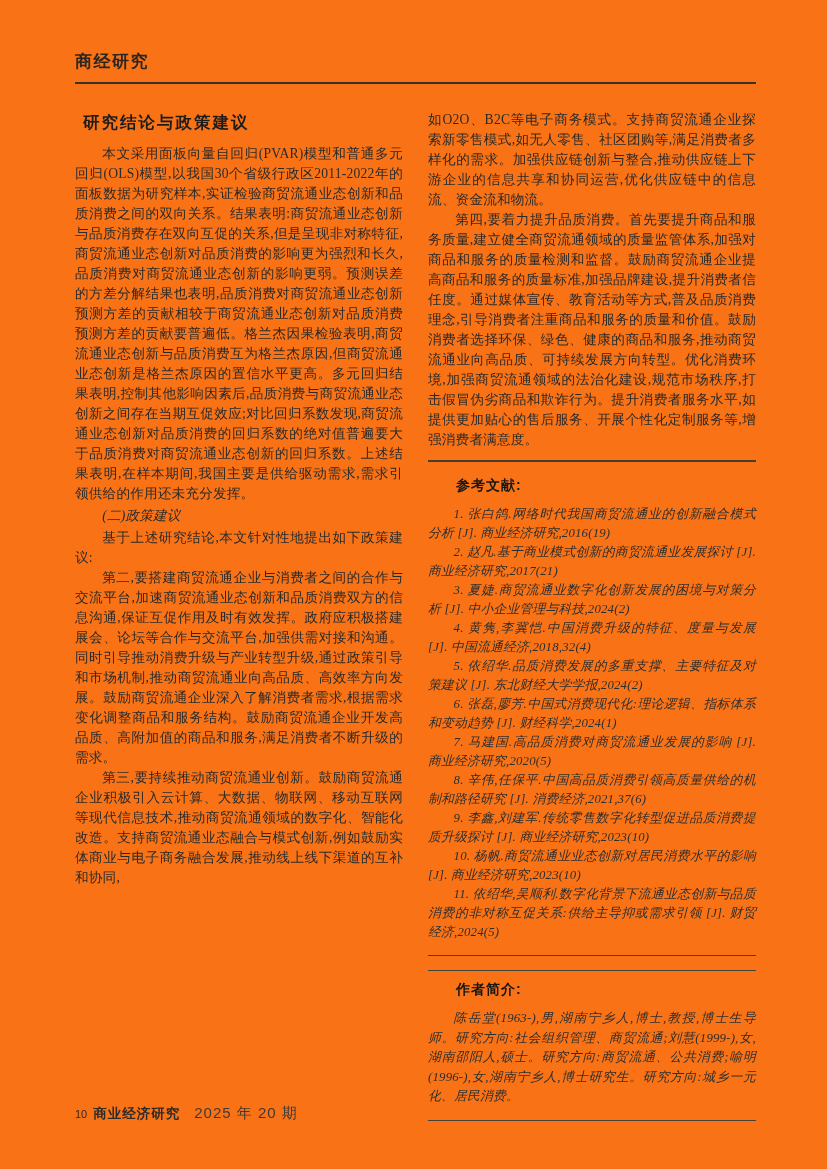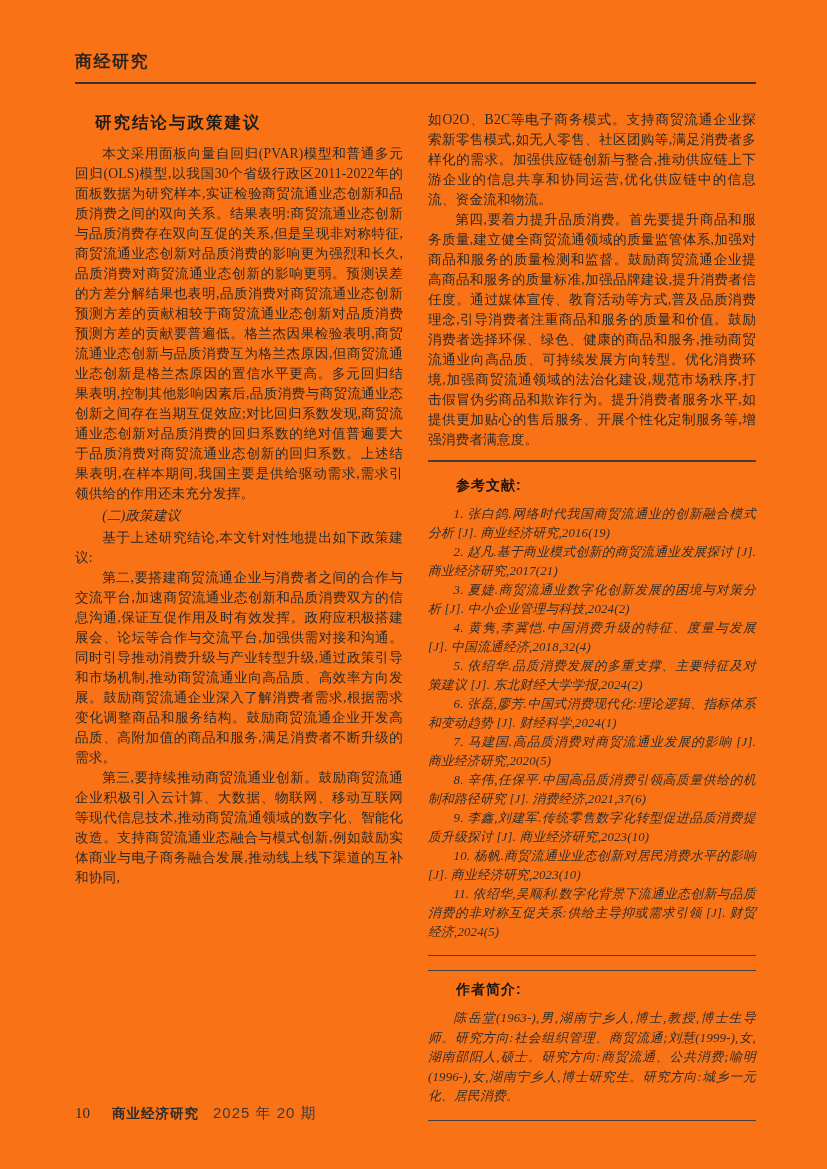--- a/index.html
+++ b/index.html
@@ -31,7 +31,7 @@
   }
   .article-title{
     font-family:"Liberation Sans",sans-serif;font-size:16.5px;font-weight:bold;
-    color:#1c1c1c;margin:2px 0 12px 20px;letter-spacing:2px;
+    color:#1c1c1c;margin:2px 0 12px 8px;letter-spacing:2px;
   }
   p{margin:0;}
   .indent{text-indent:2em;}

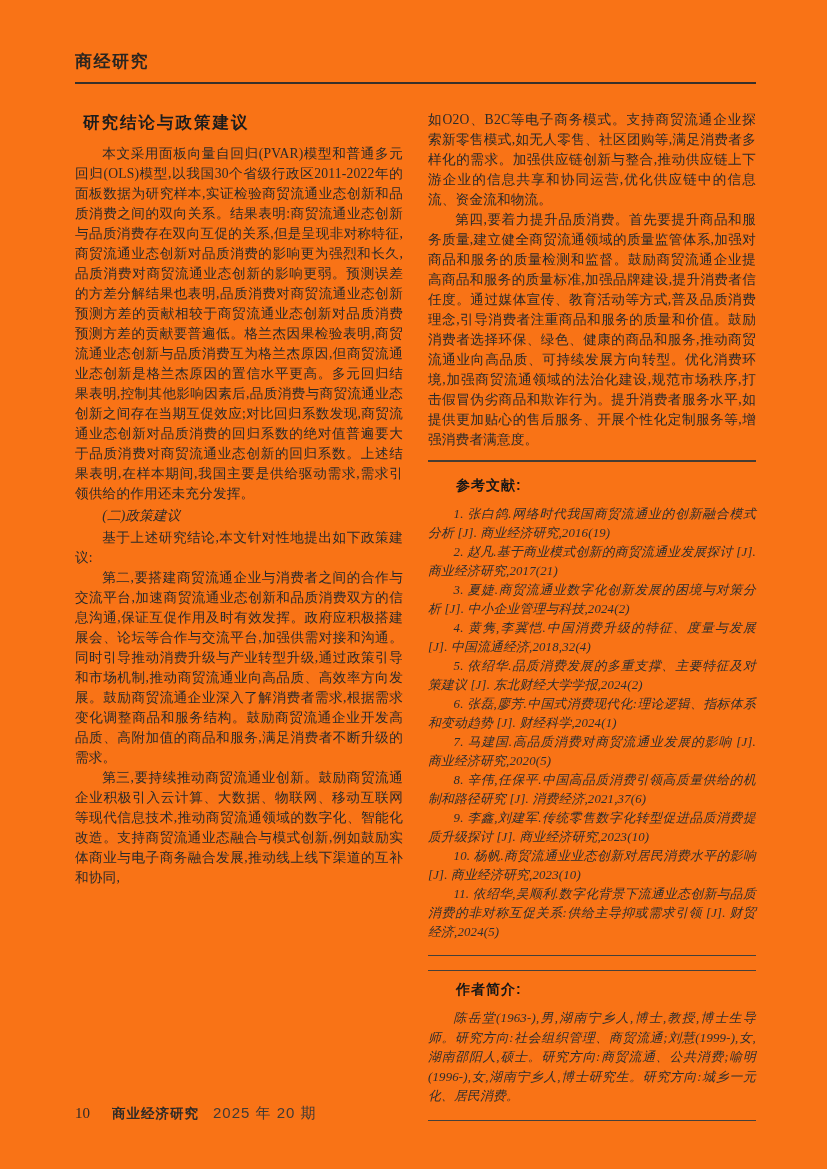--- a/index.html
+++ b/index.html
@@ -60,7 +60,7 @@
     display:flex;align-items:baseline;
     font-family:"Liberation Sans",sans-serif;color:#2f2b28;
   }
-  .footer-page-num{font-size:15px;margin-right:22px;font-family:Liberation Serif, serif;}
+  .footer-page-num{font-size:11px;margin-right:6px;}
   .footer-journal{font-size:13.5px;font-weight:bold;letter-spacing:1px;margin-right:14px;}
   .footer-issue{font-size:15px;color:#403a36;letter-spacing:1px;}
 </style>

